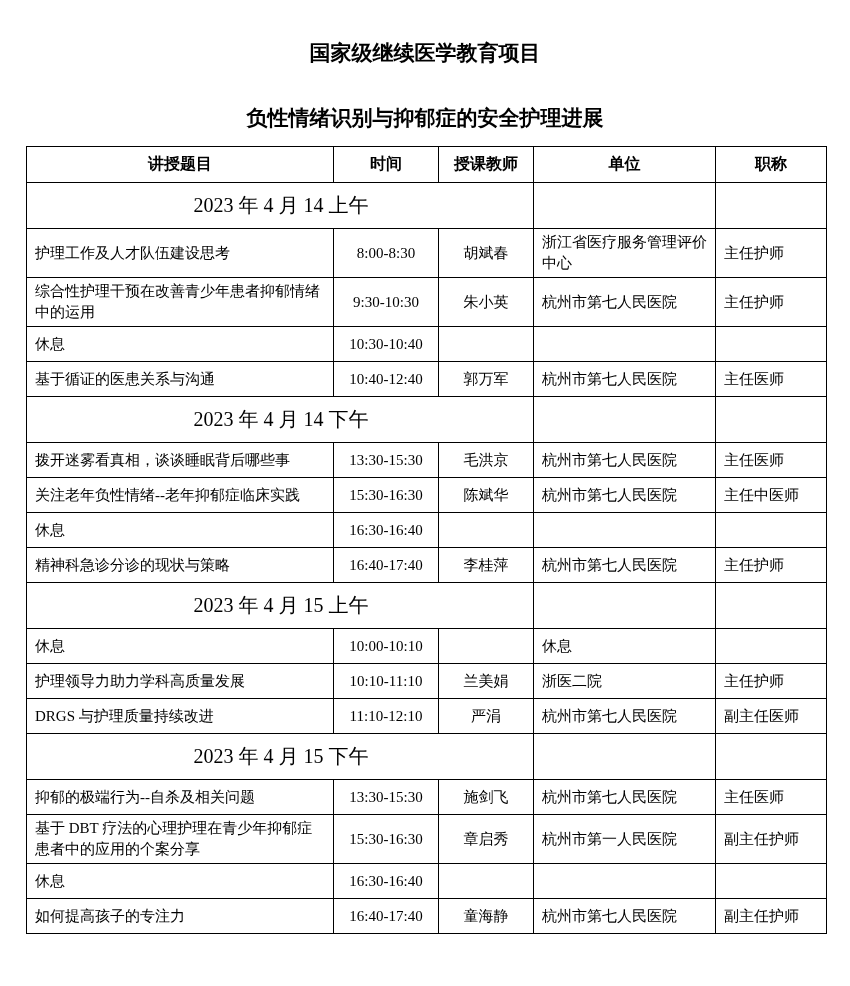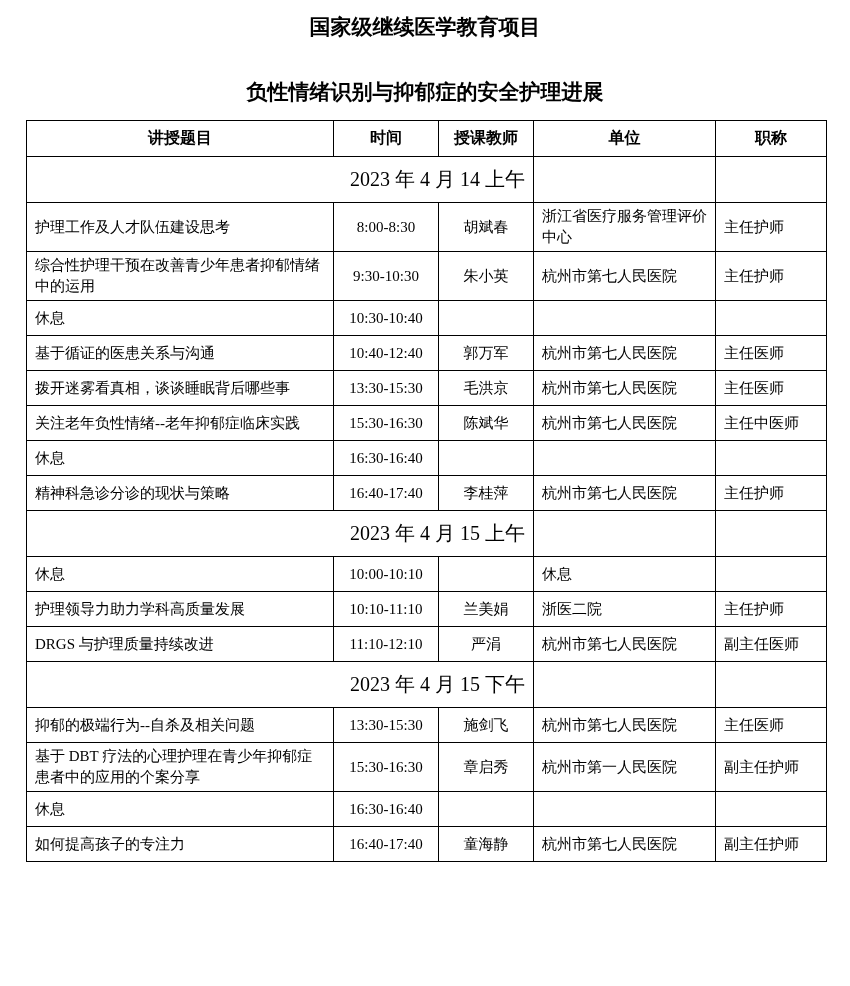--- a/index.html
+++ b/index.html
@@ -15,7 +15,7 @@
     overflow: hidden;
   }
   .doc-title {
-    margin: 15px 0 0 0;
+    margin: 41px 0 0 0;
     text-align: center;
     font-family: "Liberation Sans", "DejaVu Sans", sans-serif;
     font-weight: bold;

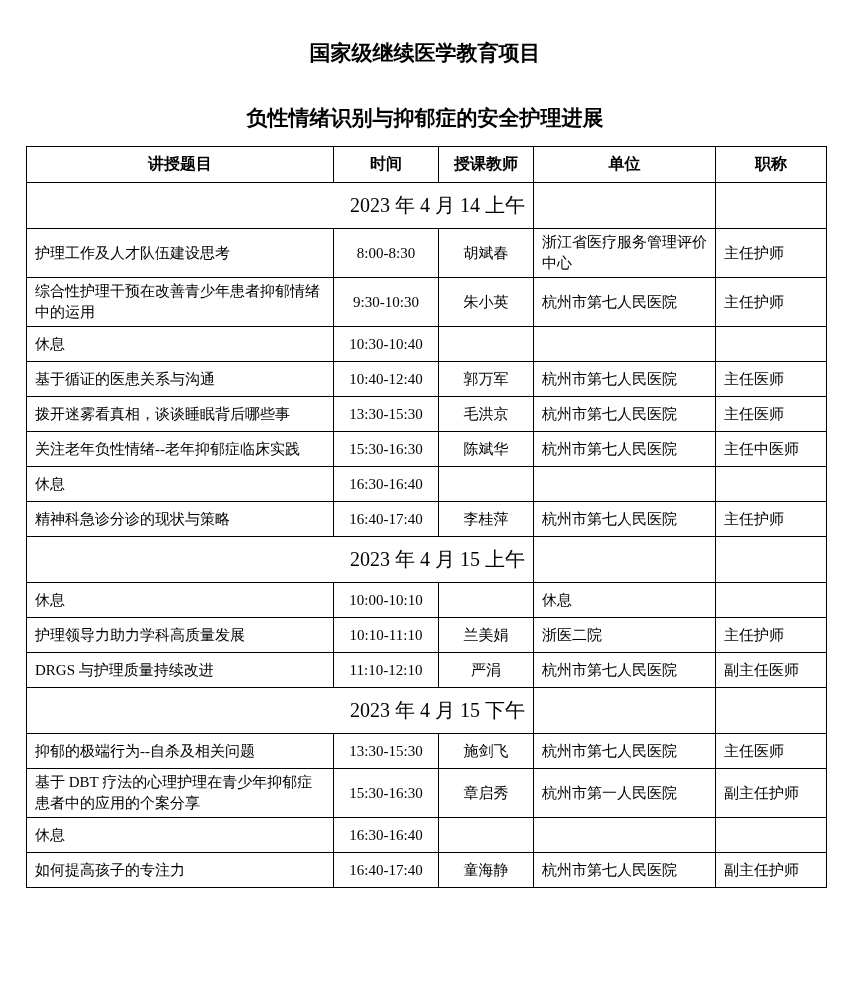--- a/index.html
+++ b/index.html
@@ -63,7 +63,7 @@
   td.section-label {
     font-size: 20px;
     padding: 4px 8px 4px 10px;
-    text-align: right;
+    text-align: center;
   }
   td.cell-left   { text-align: left; }
   td.cell-center { text-align: center; }

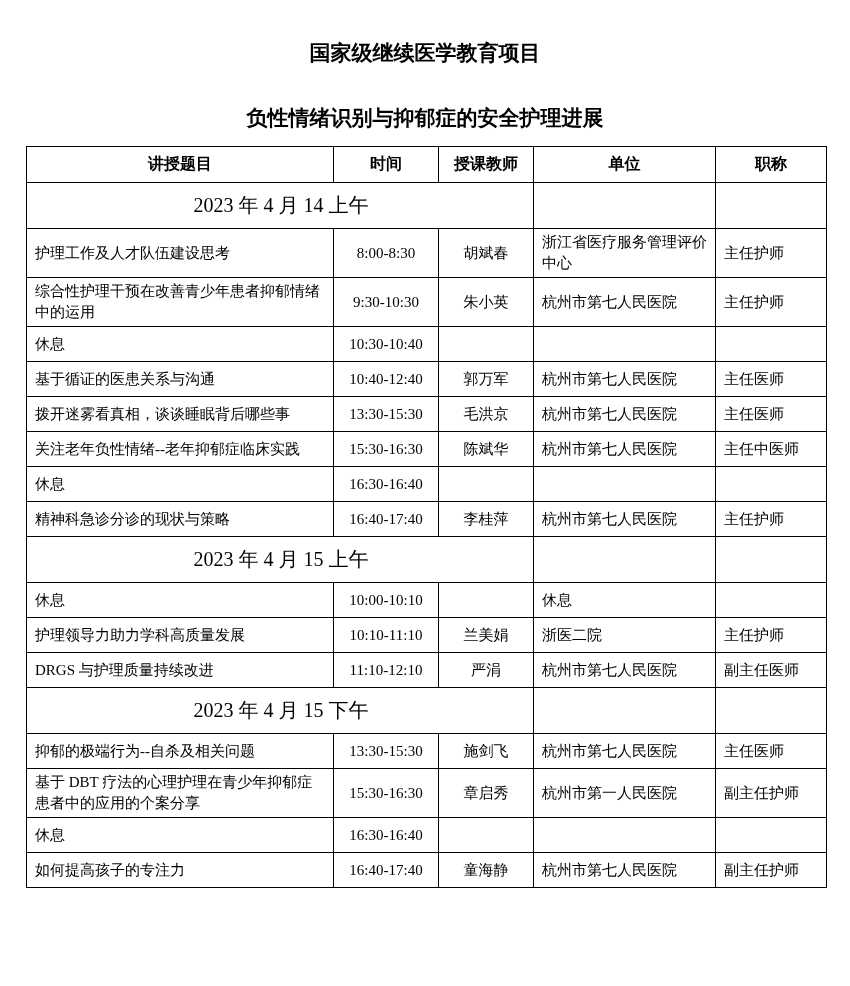--- a/index.html
+++ b/index.html
@@ -126,6 +126,11 @@
         <td class="cell-left">杭州市第七人民医院</td>
         <td class="cell-left">主任医师</td>
       </tr>
+      <tr class="section">
+        <td colspan="3" class="section-label">2023 年 4 月 14 下午</td>
+        <td></td>
+        <td></td>
+      </tr>
       <tr class="item">
         <td class="cell-left">拨开迷雾看真相，谈谈睡眠背后哪些事</td>
         <td class="cell-center">13:30-15:30</td>

